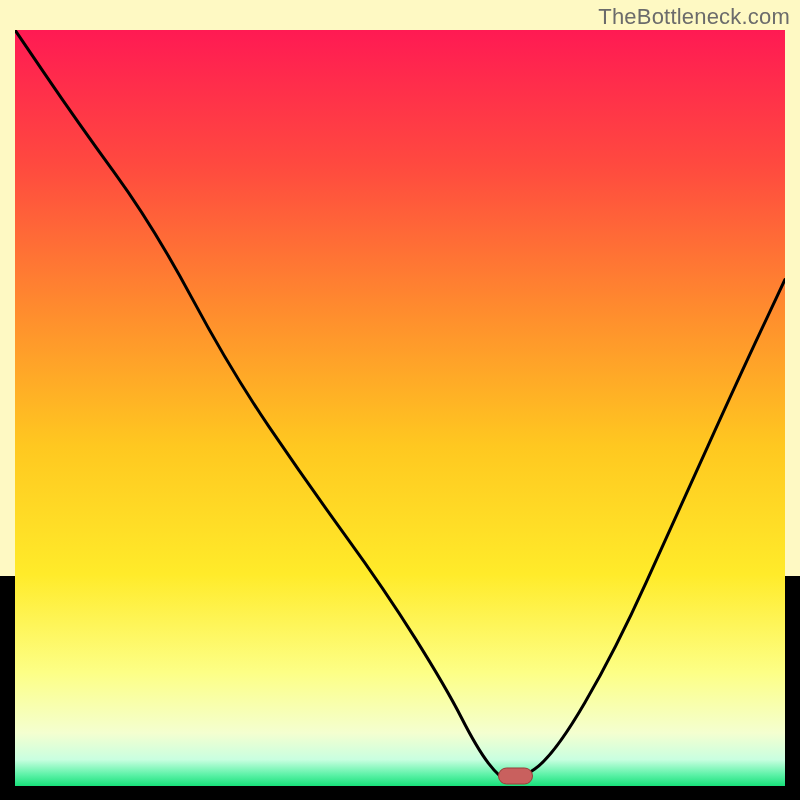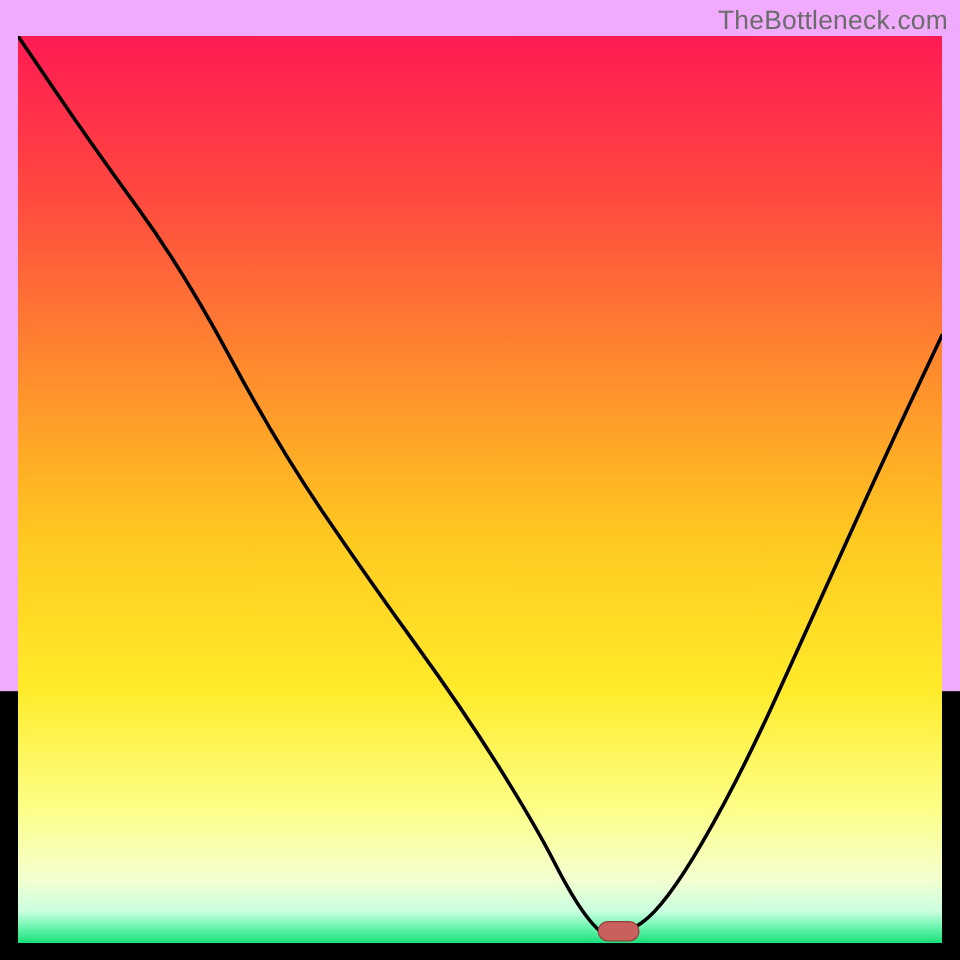--- a/index.html
+++ b/index.html
@@ -15,7 +15,7 @@
     position: relative;
     width: 800px;
     height: 576px;
-    background: #f0abfc;
+    background: #fef9c3;
   }
   .watermark {
     position: absolute;

